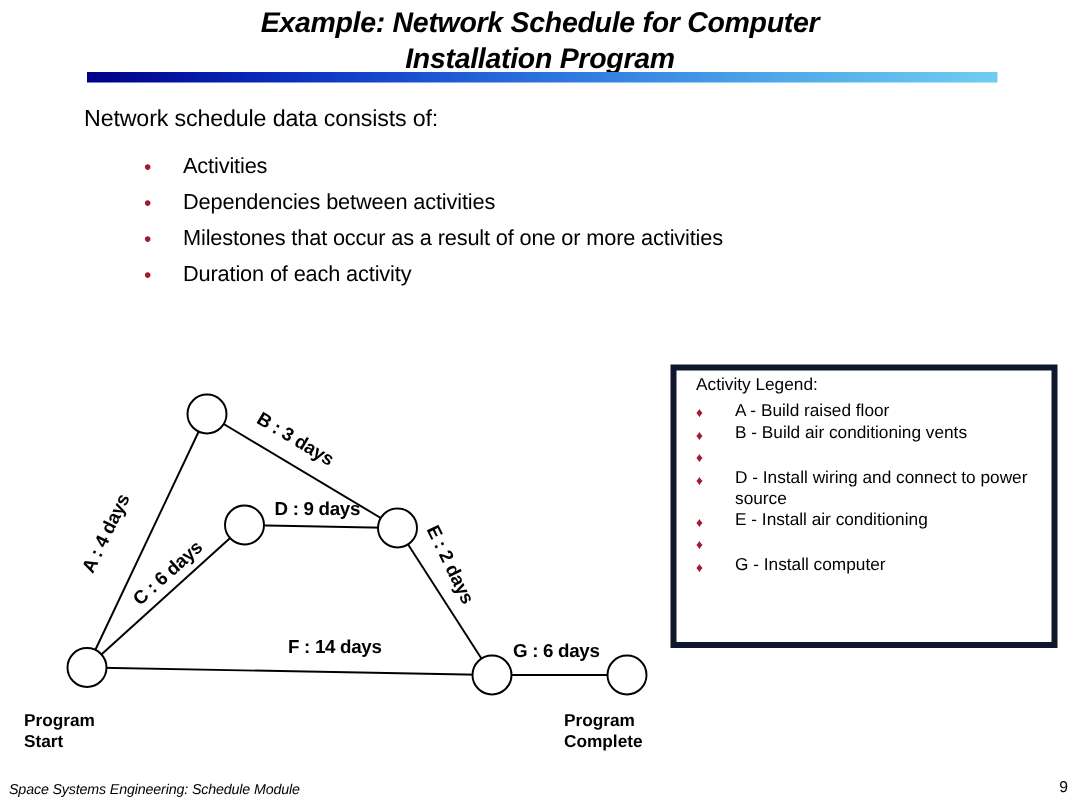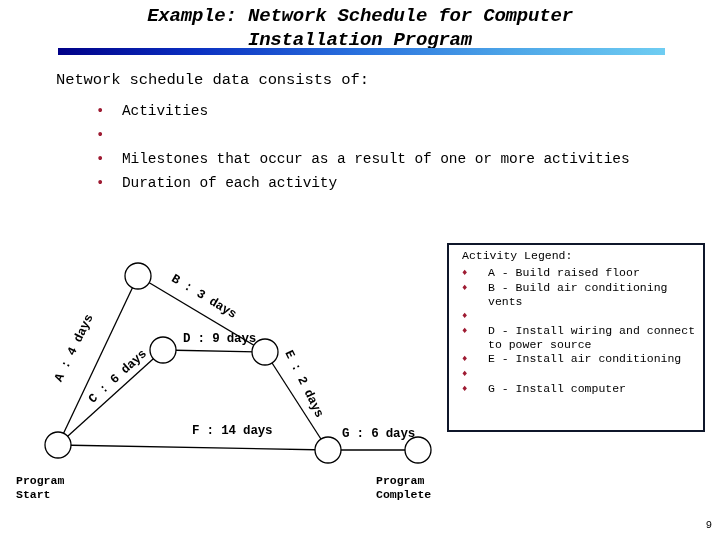--- a/index.html
+++ b/index.html
@@ -13,7 +13,7 @@
     height: 540px;
     background: #ffffff;
     overflow: hidden;
-    font-family: Liberation Mono, monospace;
+    font-family: Liberation Sans, sans-serif;
     color: #000000;
   }
 

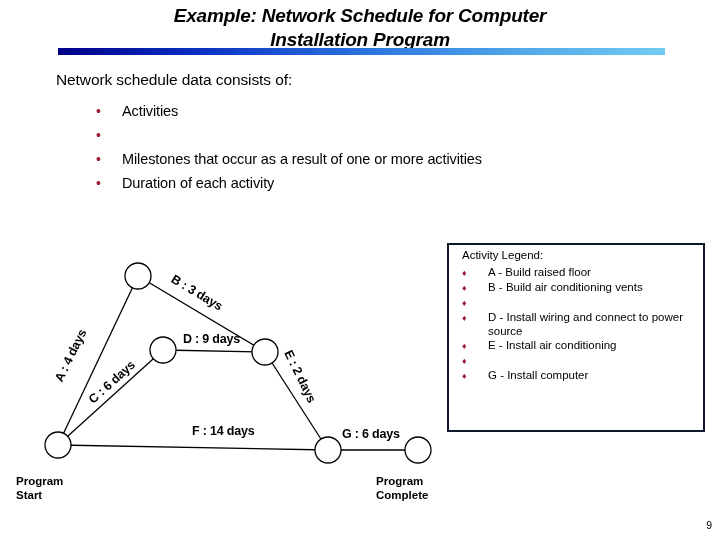--- a/index.html
+++ b/index.html
@@ -182,6 +182,7 @@
     </div>
     <div class="bullet-row">
       <span class="bullet-mark">•</span>
+      <span class="bullet-text">Dependencies between activities</span>
     </div>
     <div class="bullet-row">
       <span class="bullet-mark">•</span>

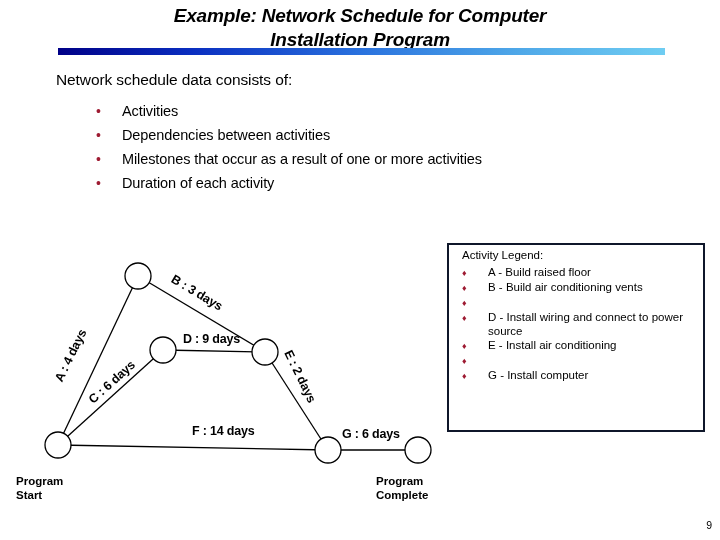--- a/index.html
+++ b/index.html
@@ -84,7 +84,7 @@
     top: 243px;
     width: 258px;
     height: 189px;
-    border: 2px solid #0f172a;
+    border: 4px solid #0f172a;
     box-sizing: border-box;
     background: #ffffff;
   }

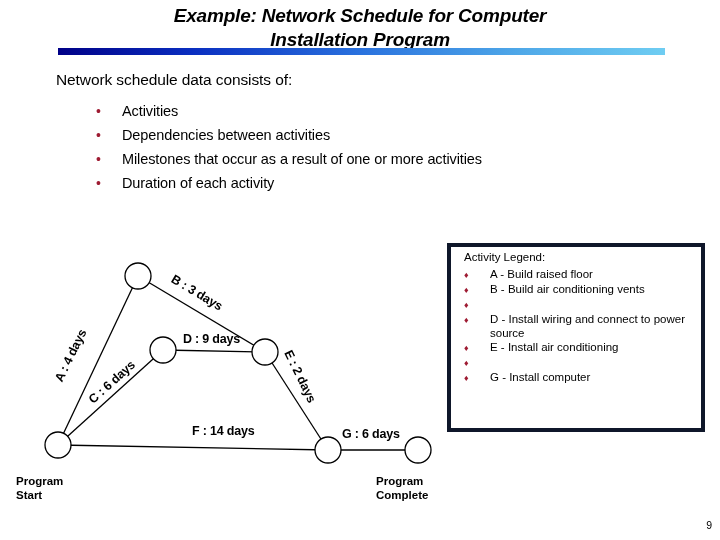--- a/index.html
+++ b/index.html
@@ -263,6 +263,7 @@
     <div>Complete</div>
   </div>
 
+  <div id="footer-text">Space Systems Engineering: Schedule Module</div>
   <div id="page-number">9</div>
 
 </div>

